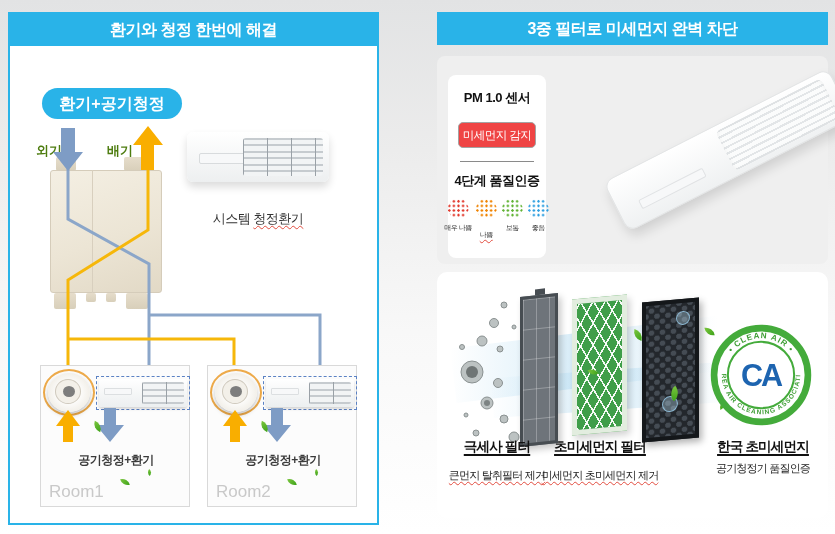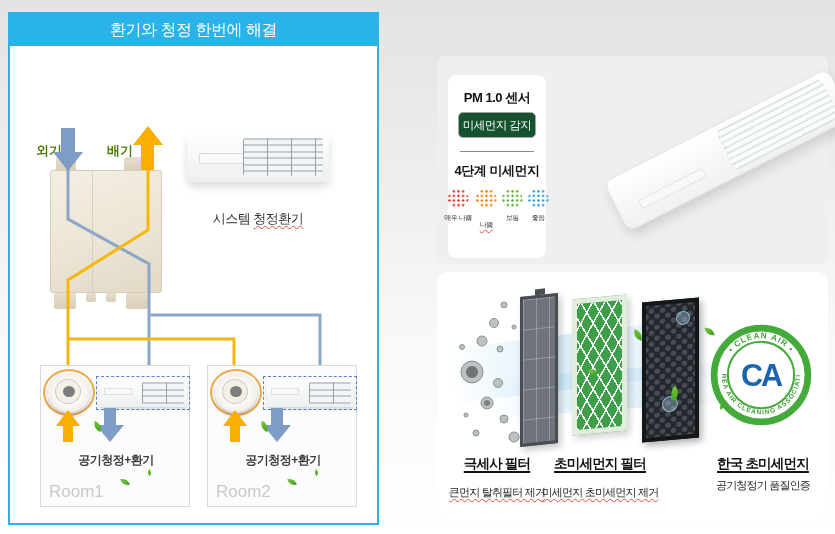--- a/index.html
+++ b/index.html
@@ -7,7 +7,7 @@
     font-family:"Liberation Sans",sans-serif;
     background:linear-gradient(180deg,#e2e3e4 0%,#ececec 28%,#f8f8f8 62%,#ffffff 100%);}
   
-  .hdr{position:absolute;background:var(--accent);color:#fff;font-weight:400;font-size:16px;
+  .hdr{position:absolute;background:var(--accent);color:#fff;font-weight:700;font-size:16px;
        text-align:center;letter-spacing:-0.5px;}
   
   #lpanel{position:absolute;left:8px;top:12px;width:371px;height:513px;background:#fff;

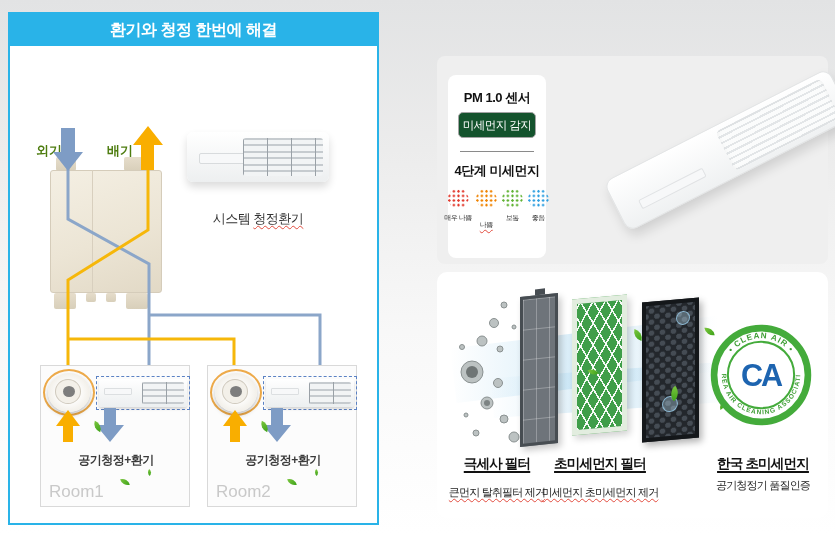--- a/index.html
+++ b/index.html
@@ -187,6 +187,7 @@
   </div>
 
   <div id="rpanel">
+    <div class="hdr" style="left:0;top:0;width:391px;height:33px;line-height:33px;">3중 필터로 미세먼지 완벽 차단</div>
 
     <div class="rp-gray">
       <div class="pm-card">

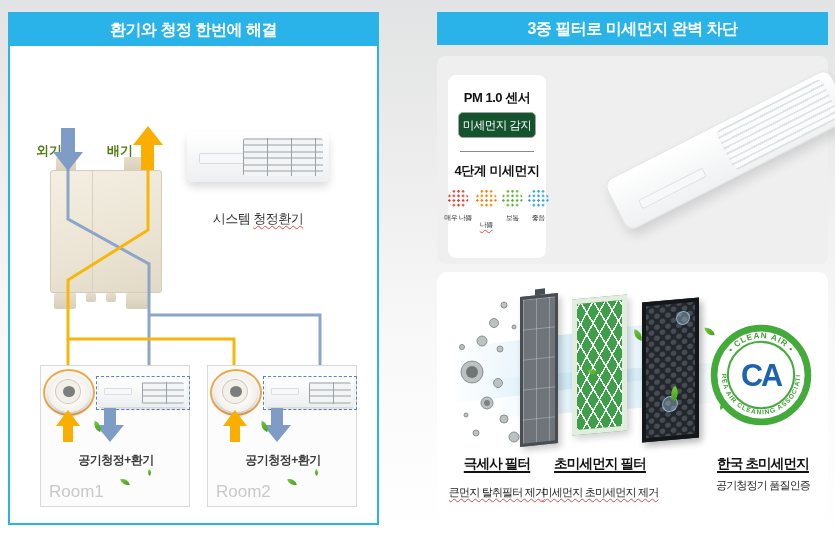--- a/index.html
+++ b/index.html
@@ -112,6 +112,7 @@
   <div id="lpanel">
     <div class="hdr" style="left:0;top:0;width:367px;height:32px;line-height:32px;">환기와 청정 한번에 해결</div>
 
+    <div class="badge-pill">환기+공기청정</div>
 
     <div class="airlabel" style="left:26px;">외기</div>
     <div class="airlabel" style="left:97px;">배기</div>

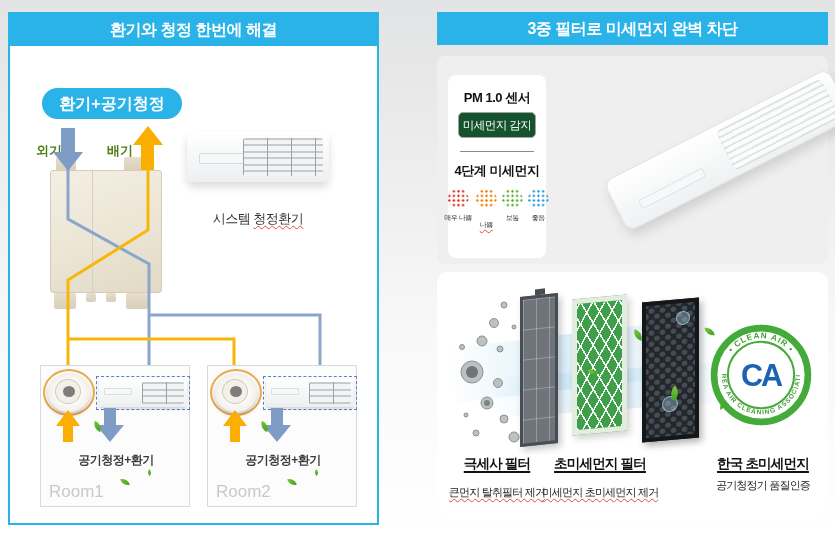--- a/index.html
+++ b/index.html
@@ -58,7 +58,7 @@
   .rp-gray{position:absolute;left:0;top:44px;width:391px;height:208px;background:#efefef;border-radius:8px;}
   .pm-card{position:absolute;left:11px;top:19px;width:98px;height:183px;background:#fff;border-radius:8px;text-align:center;}
   .pm-title{margin-top:14px;font-size:13px;font-weight:700;color:#111;letter-spacing:-0.5px;}
-  .pm-badge{width:76px;height:24px;line-height:24px;margin:5px auto 0;background:#14532d;border:1px solid #a3a3a3;
+  .pm-badge{width:76px;height:24px;line-height:24px;margin:15px auto 0;background:#ef4444;border:1px solid #a3a3a3;
             border-radius:5px;color:#fff;font-size:11.5px;letter-spacing:-0.5px;}
   .pm-divider{width:74px;height:1px;background:#8a8a8a;margin:13px auto 10px;}
   .levels{display:flex;justify-content:center;gap:3px;margin-top:9px;}

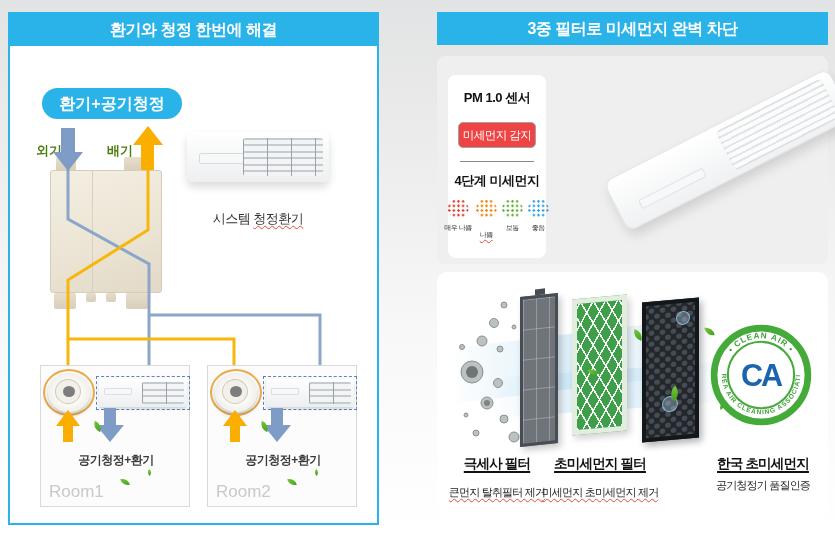--- a/index.html
+++ b/index.html
@@ -195,7 +195,7 @@
         <div class="pm-title">PM 1.0 센서</div>
         <div class="pm-badge">미세먼지 감지</div>
         <div class="pm-divider"></div>
-        <div class="pm-title" style="margin-top:0;">4단계 미세먼지</div>
+        <div class="pm-title" style="margin-top:0;">4단계 품질인증</div>
         <div class="levels">
           <div class="level">
             <div class="dots" style="background: radial-gradient(rgb(226, 58, 46) 1.15px, transparent 1.35px) 0px 0px / 4.6px 4.6px;"></div>

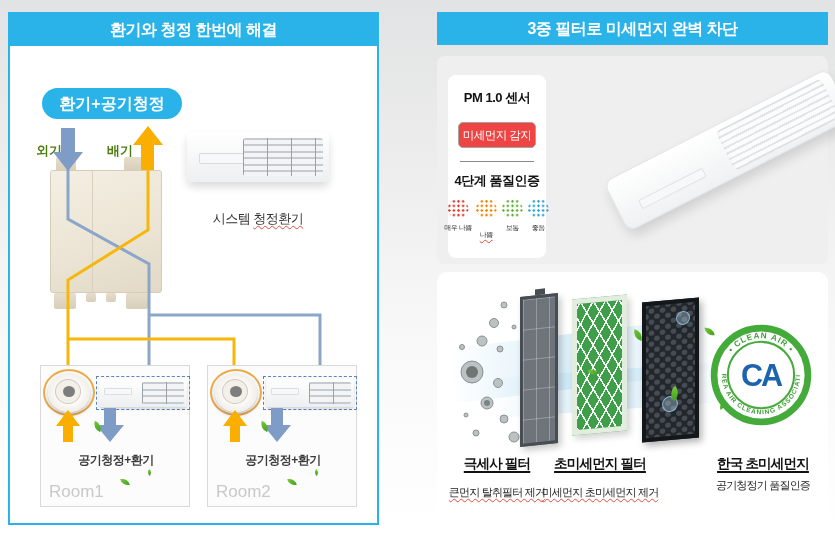--- a/index.html
+++ b/index.html
@@ -93,7 +93,7 @@
         background-size:11px 11px;background-position:0 0,5.5px 5.5px;
         box-shadow:3px 4px 7px rgba(0,0,0,.3);}
   .bub{position:absolute;border:1px solid rgba(150,200,230,.8);background:rgba(190,225,245,.35);border-radius:50%;}
-  .cap{position:absolute;top:183px;transform:translateX(-50%);text-align:center;white-space:nowrap;}
+  .cap{position:absolute;top:166px;transform:translateX(-50%);text-align:center;white-space:nowrap;}
   .cap-title{font-size:13.5px;font-weight:700;color:#111;letter-spacing:-0.8px;
         text-decoration:underline;text-decoration-thickness:1.5px;text-underline-offset:3px;}
   .cap-desc{margin-top:5px;font-size:11px;color:#222;letter-spacing:-0.8px;}

